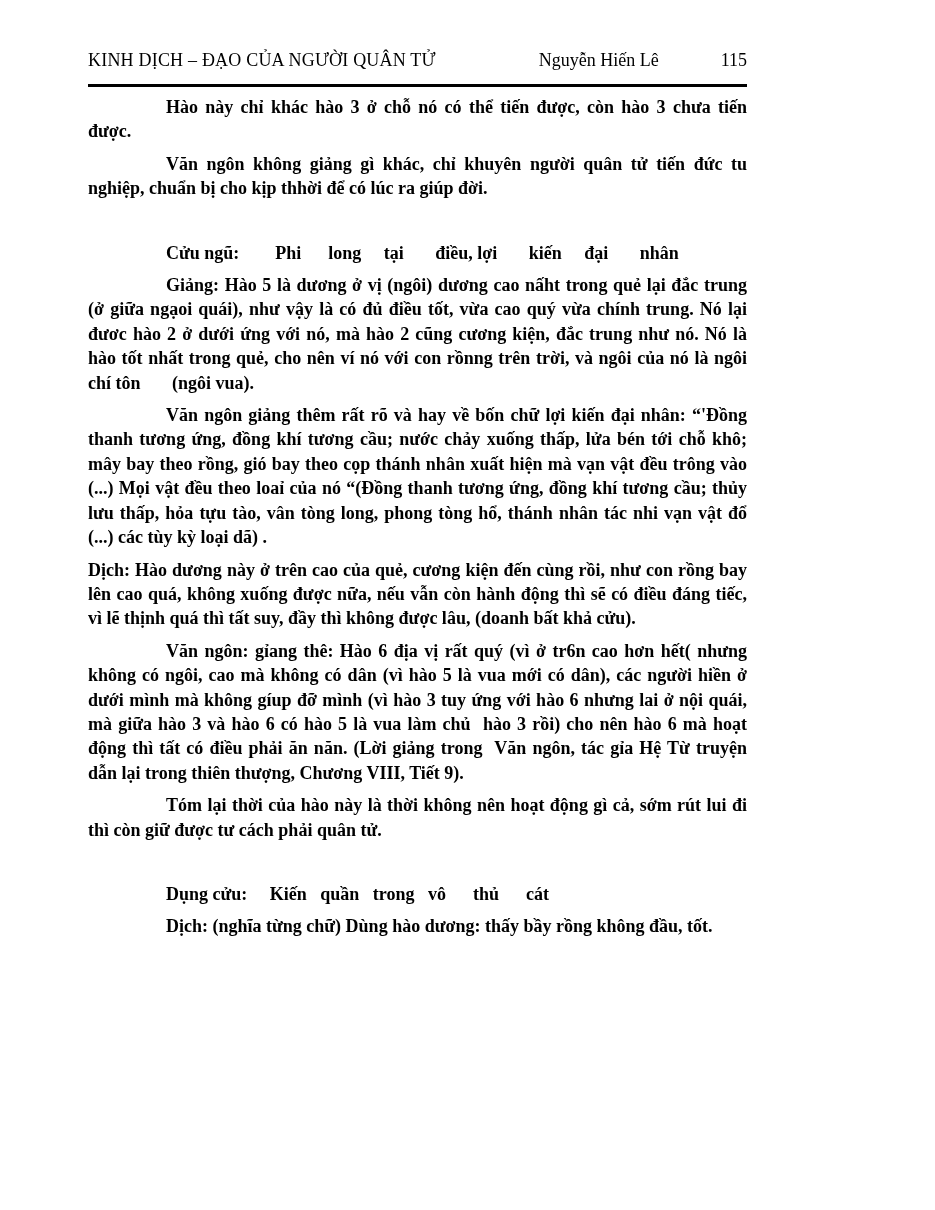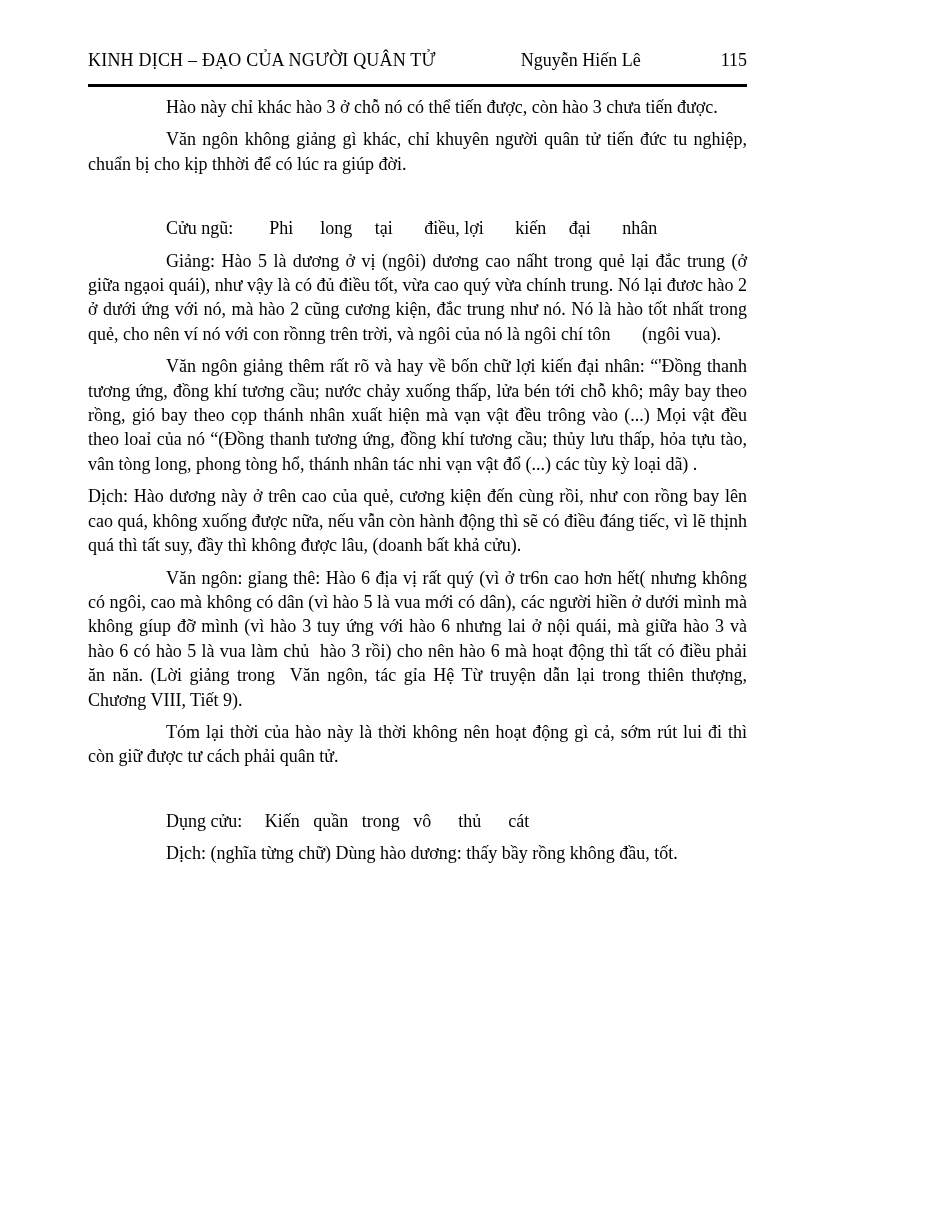--- a/index.html
+++ b/index.html
@@ -26,7 +26,7 @@
   }
   .page-header .title { flex: 1 1 auto; letter-spacing: 0.2px; }
   .page-header .author { margin-left: 26px; }
-  .page-header .pagenum { margin-left: 80px; text-align: right; }
+  .page-header .pagenum { margin-left: 62px; text-align: right; }
   .header-rule {
     border: none;
     border-top: 3px solid #000;

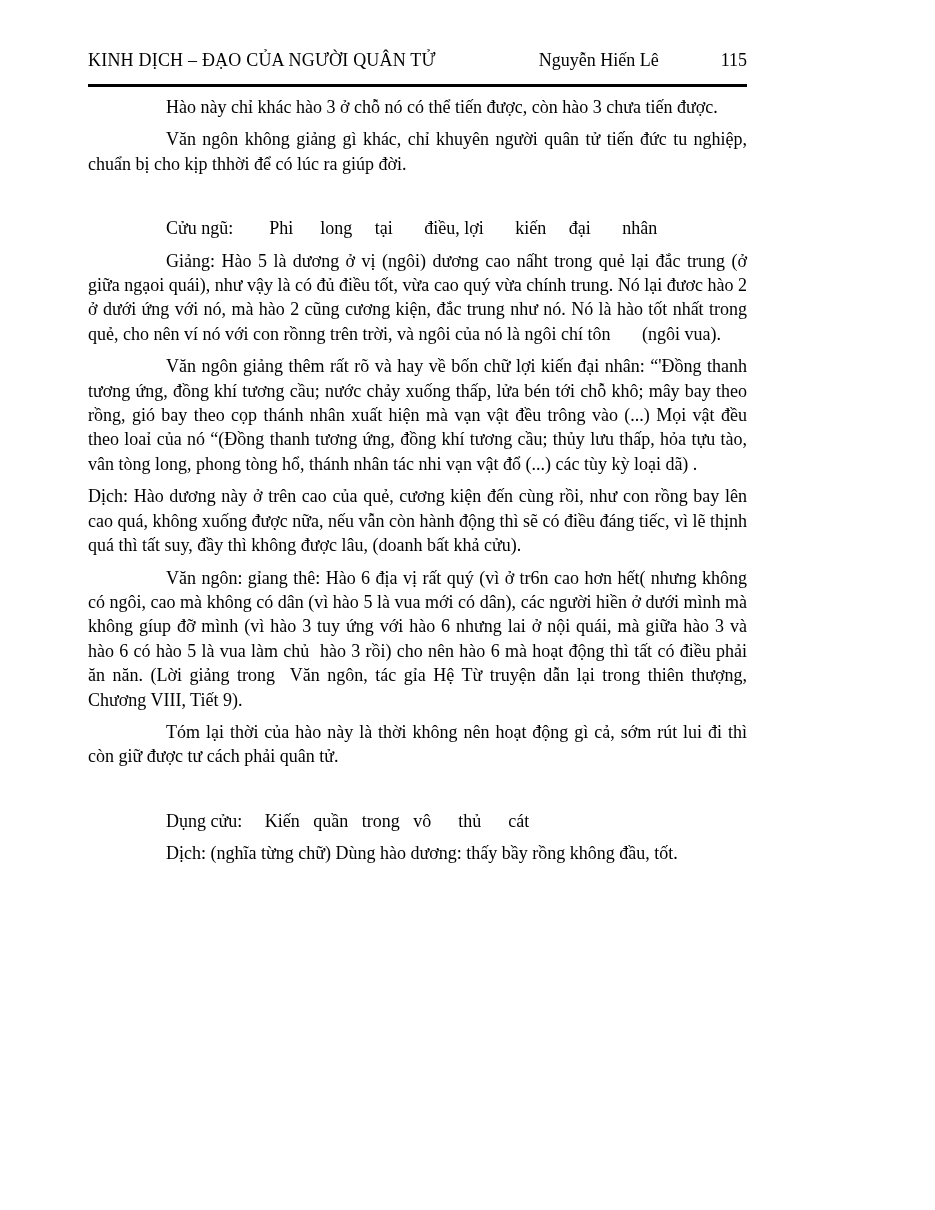--- a/index.html
+++ b/index.html
@@ -40,6 +40,7 @@
     white-space: pre-wrap;
     line-height: 24.4px;
     font-size: 18px;
+    font-weight: bold;
   }
   .body-text p.indent { text-indent: 78px; }
   .body-text p.gap { margin-top: 40px; }

